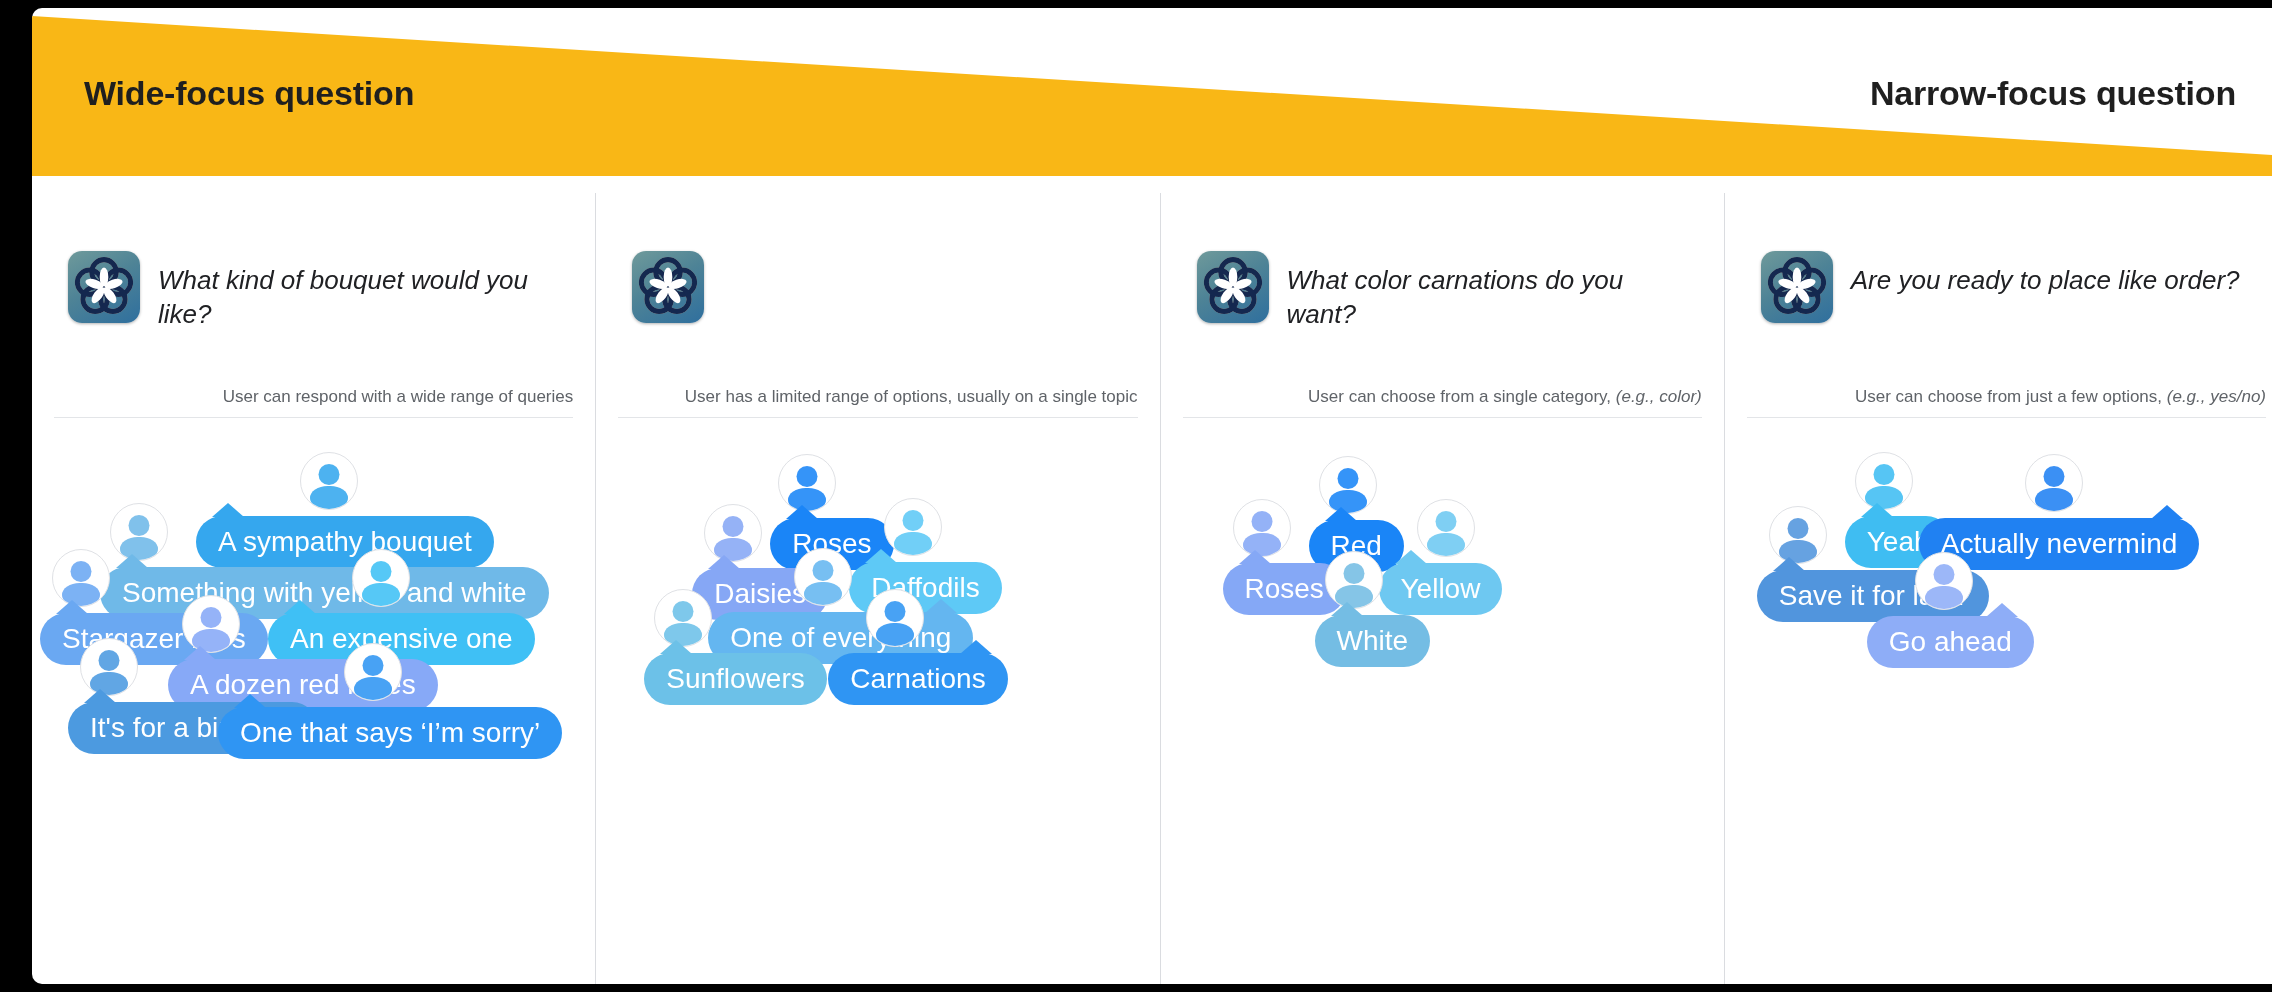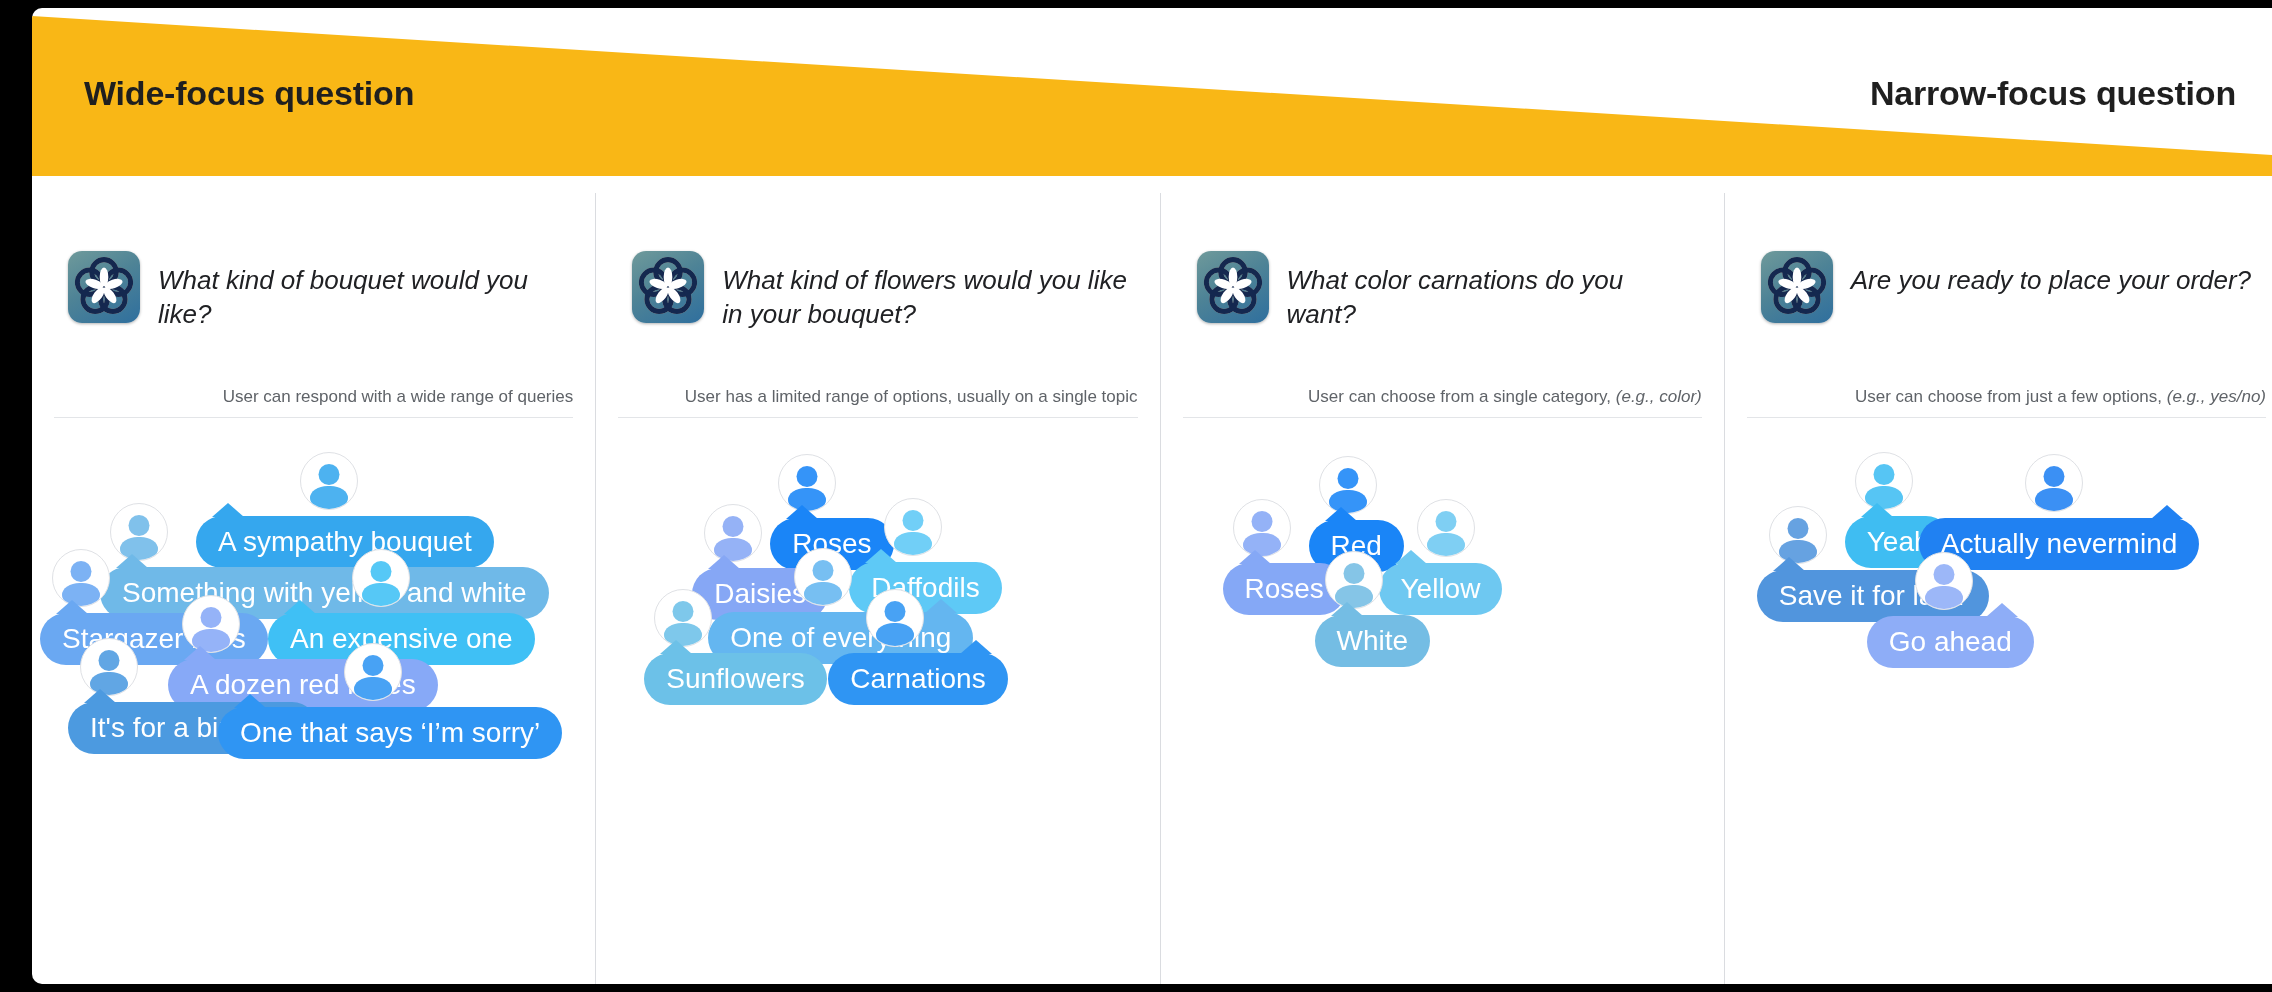--- a/index.html
+++ b/index.html
@@ -184,7 +184,6 @@
       </g>
     </g>
             </svg></div>
-          <div class="prompt-text">What kind of flowers would you like in your bouquet?</div>
         </div>
         <div class="caption-wrap">
           <div class="caption"><span>User has a limited range of options, usually on a single topic</span></div>

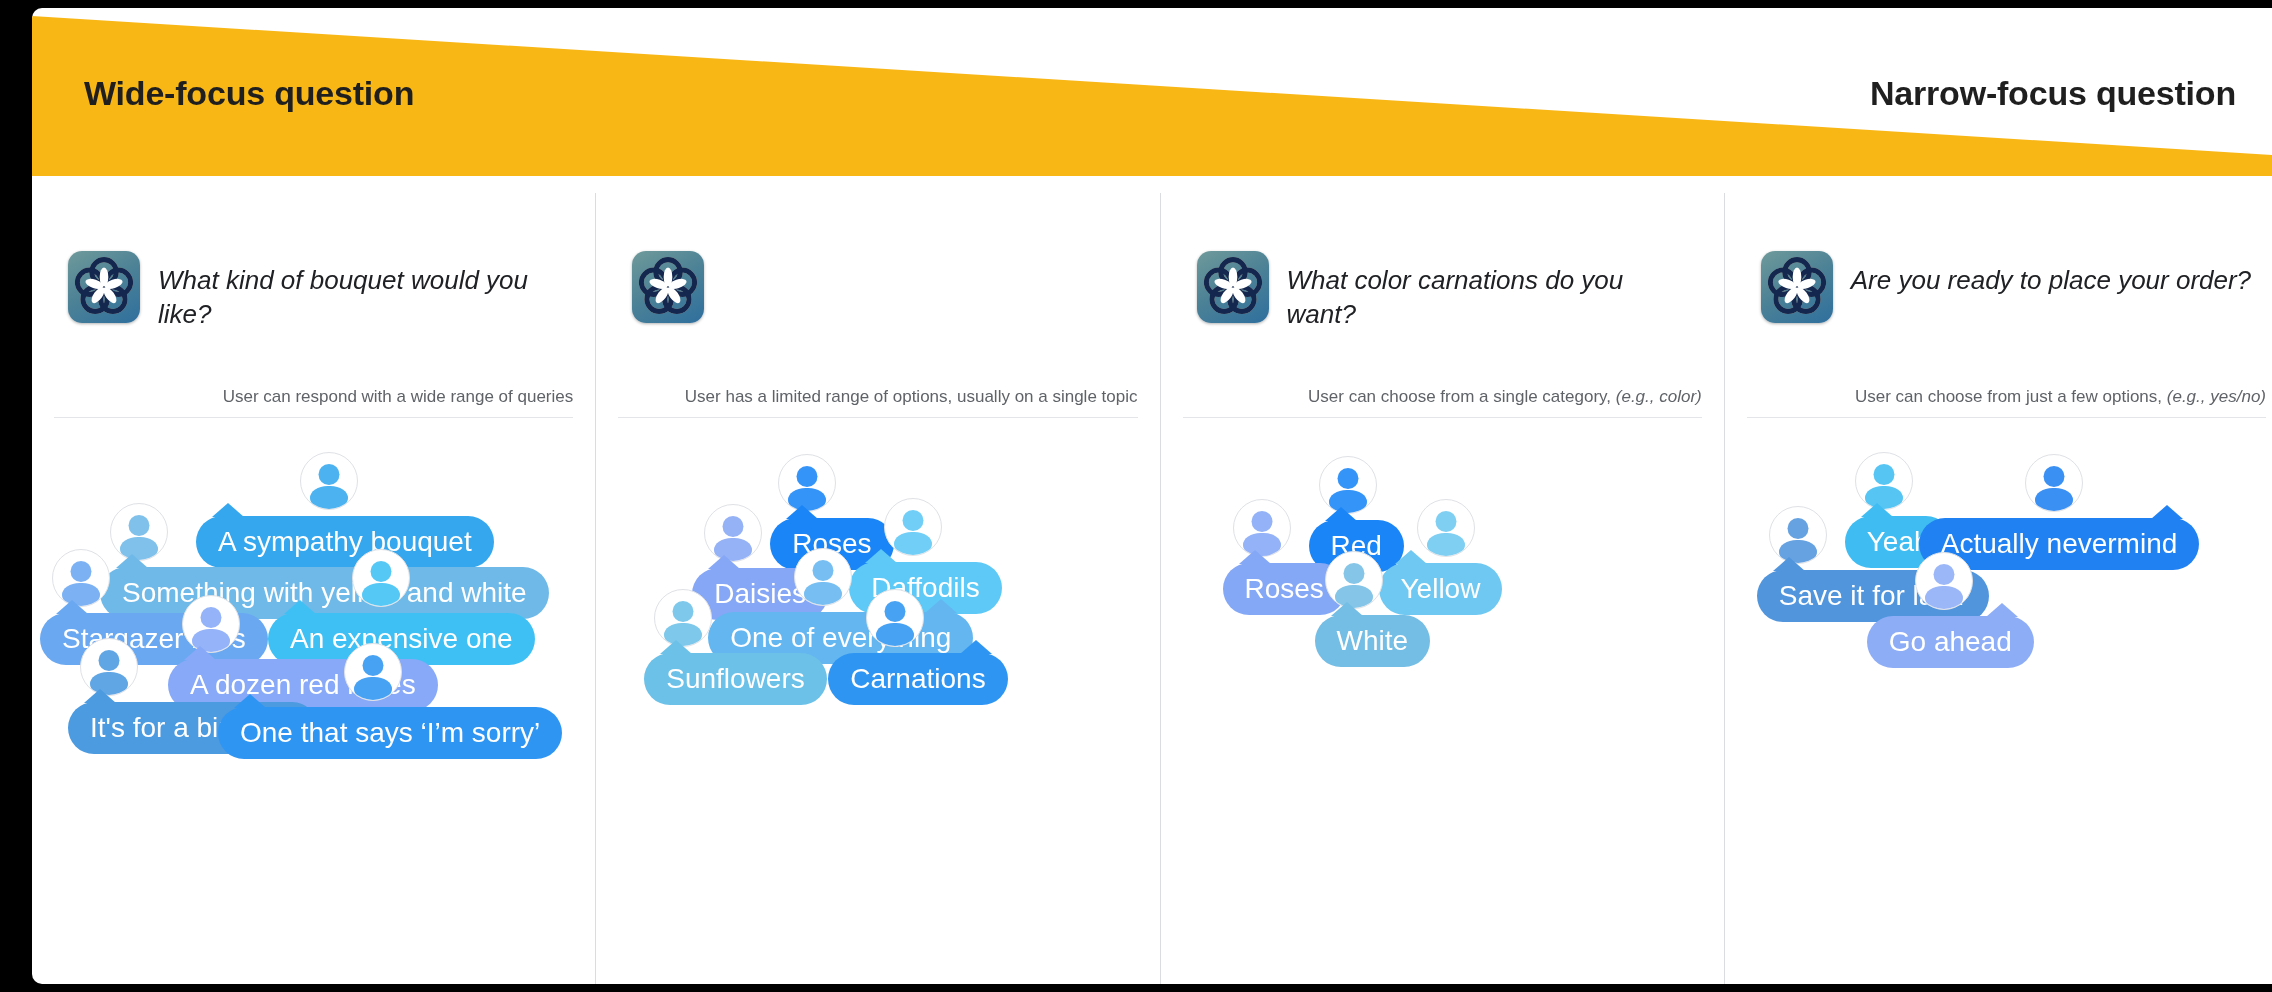--- a/index.html
+++ b/index.html
@@ -305,7 +305,7 @@
       </g>
     </g>
             </svg></div>
-          <div class="prompt-text">Are you ready to place your order?</div>
+          <div class="prompt-text">Are you ready to place like order?</div>
         </div>
         <div class="caption-wrap">
           <div class="caption"><span>User can choose from just a few options,</span> <i>(e.g., yes/no)</i></div>

